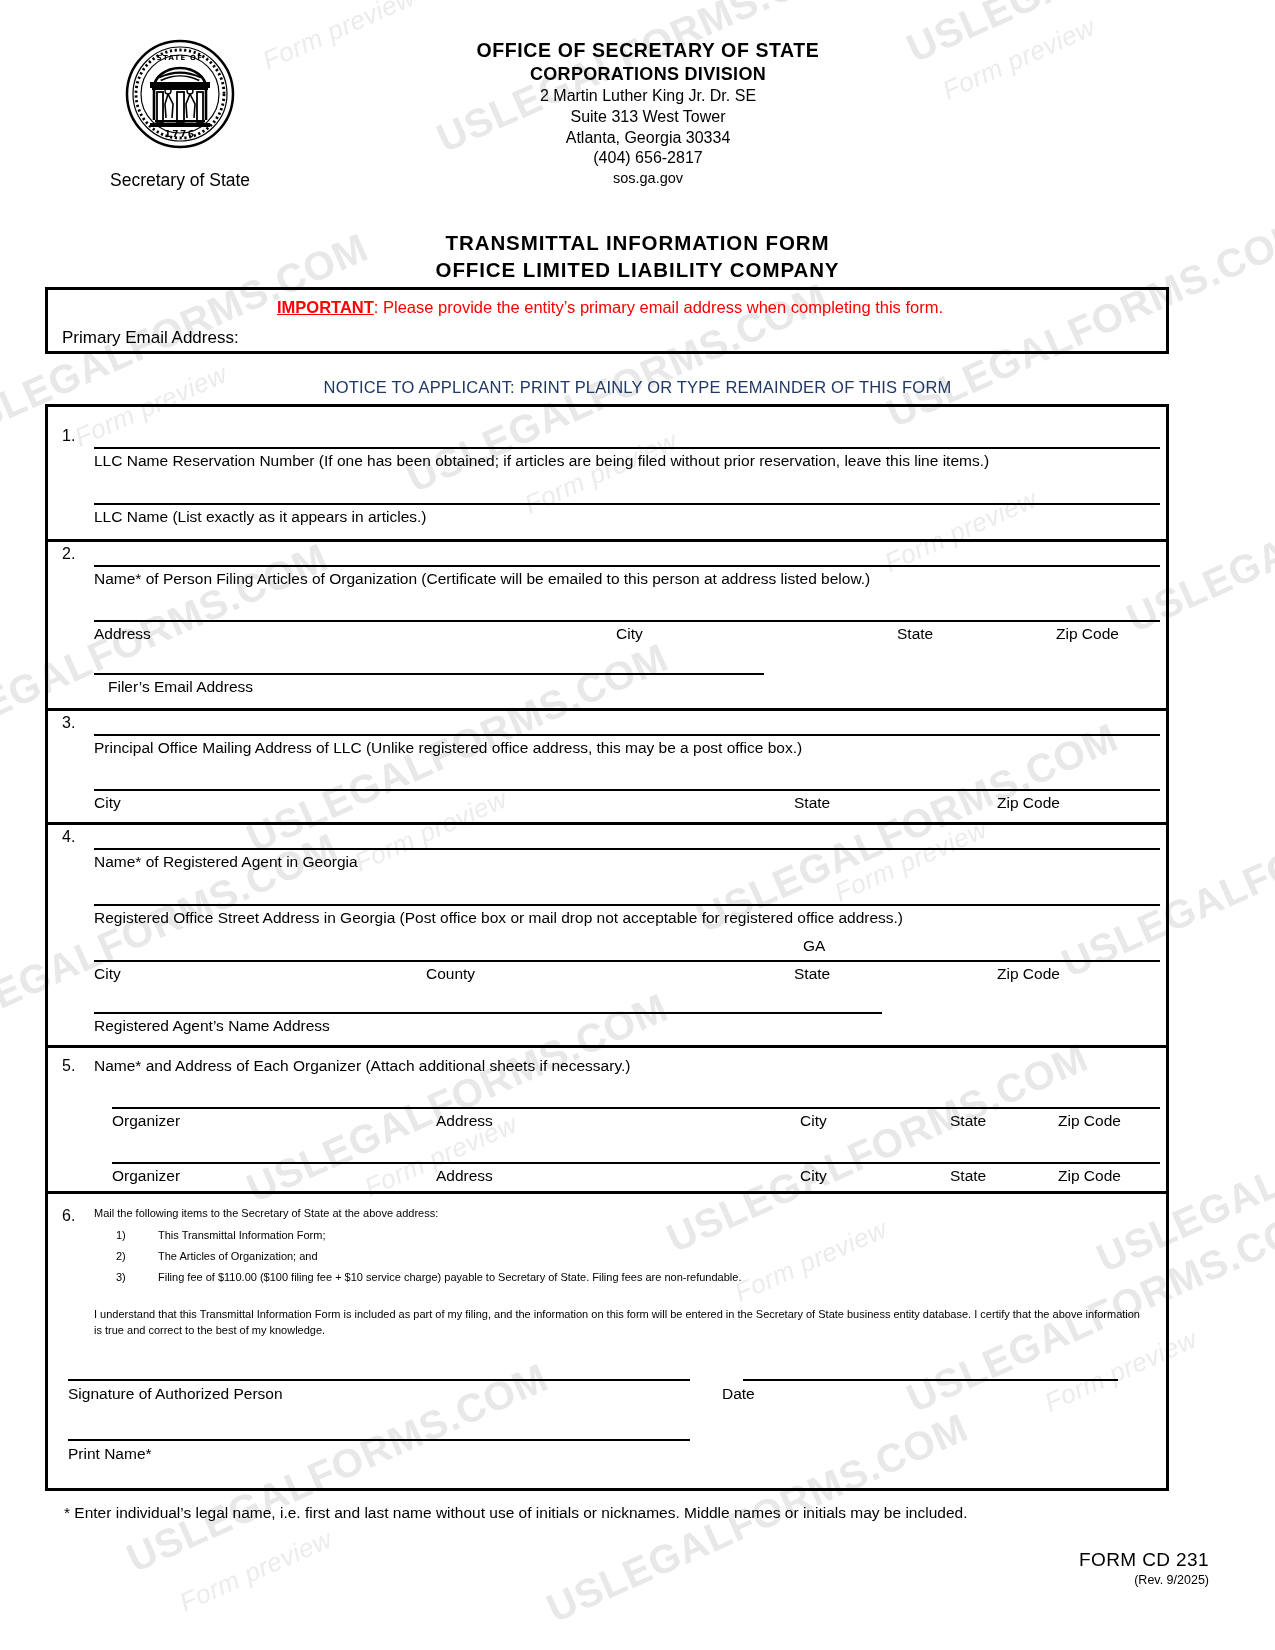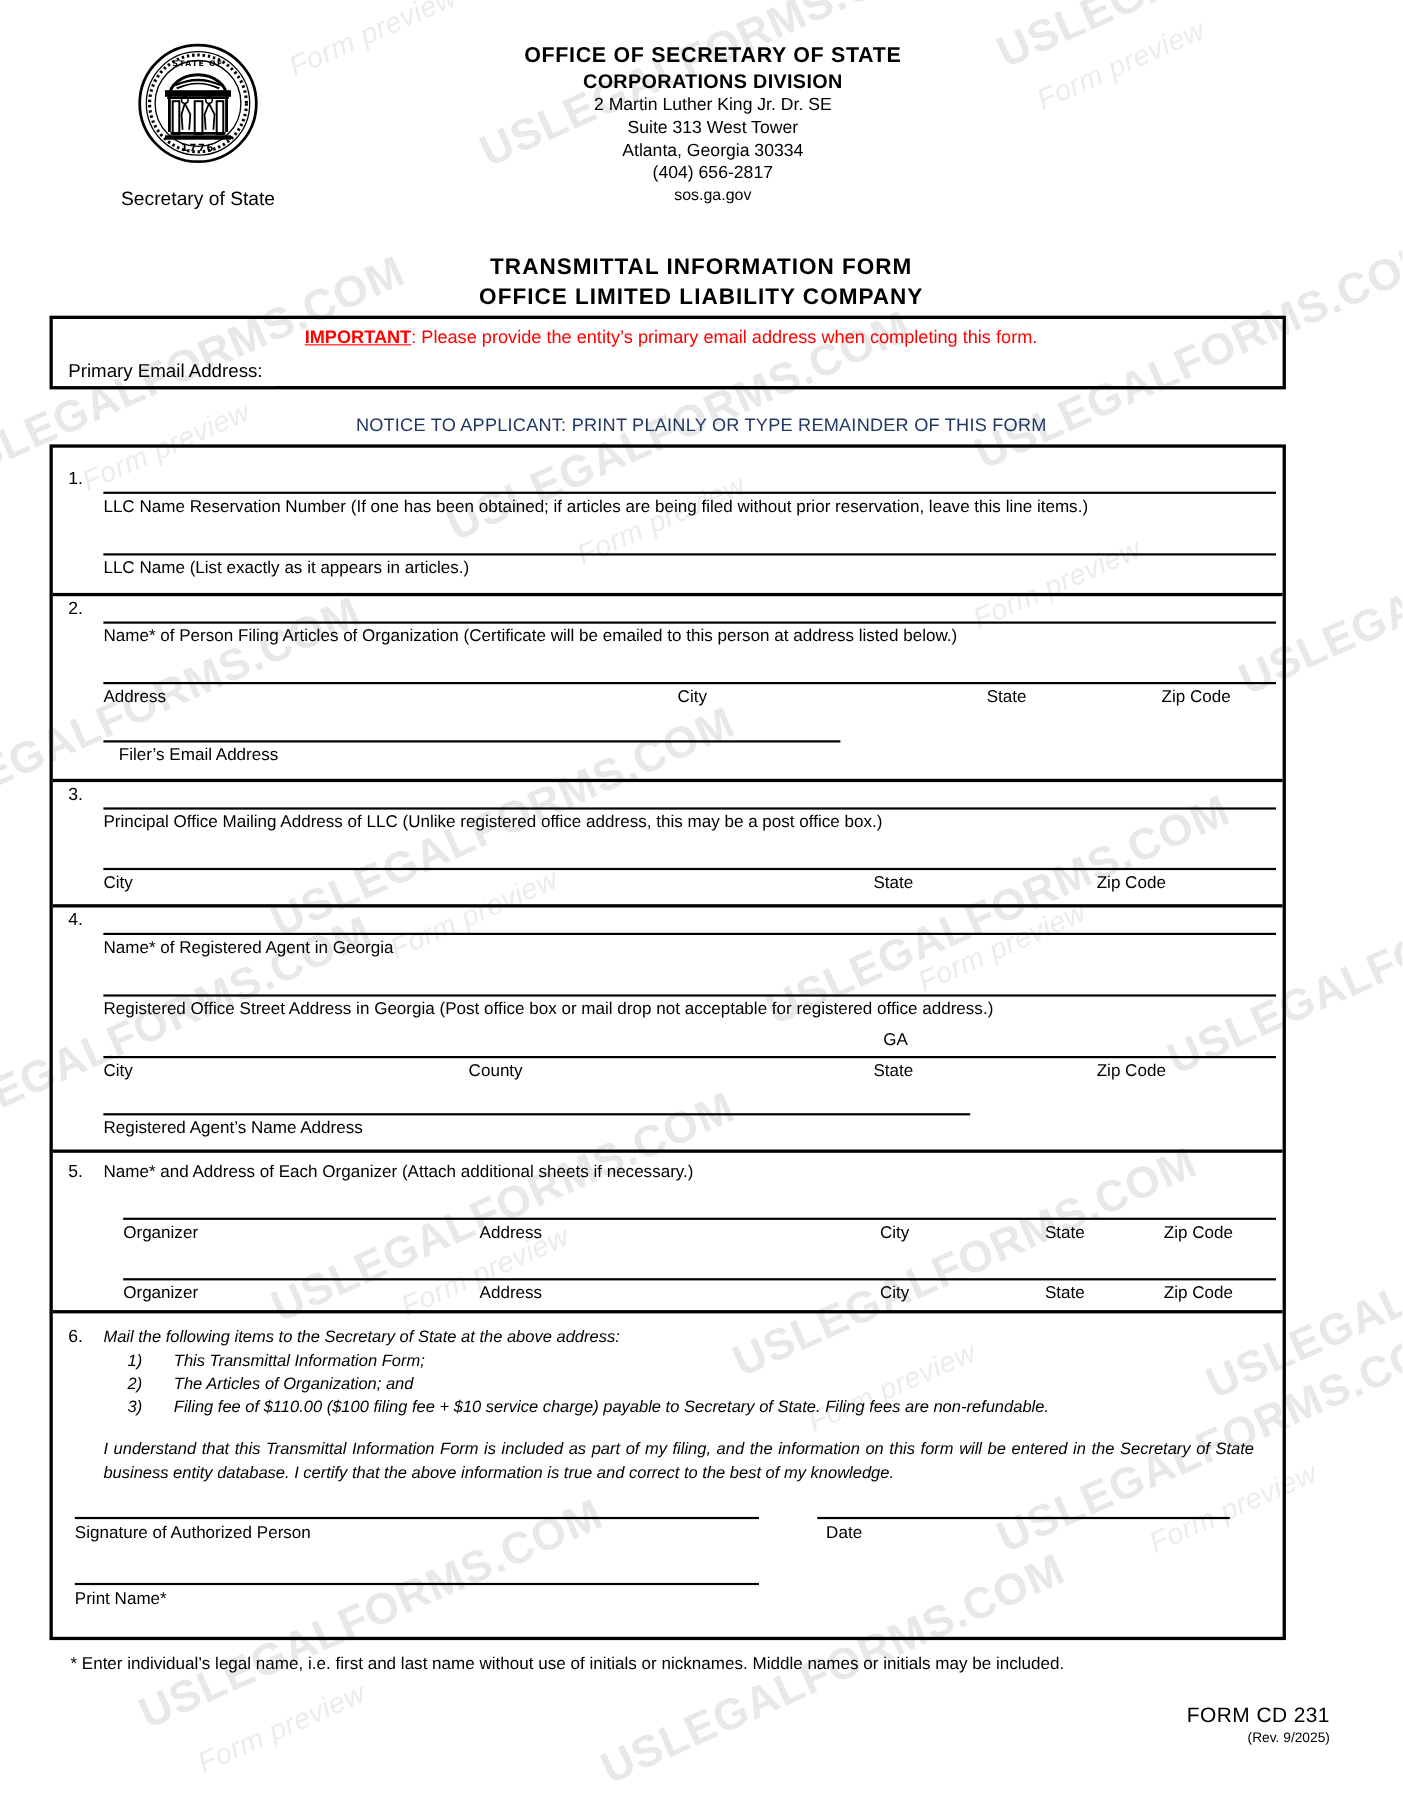--- a/index.html
+++ b/index.html
@@ -169,8 +169,7 @@
   }
   .body-txt {
     position: absolute;
-    font-size: 15px;
-    font-style: italic;
+    font-size: 11px;
   }
   .body-txt.just {
     text-align: justify;

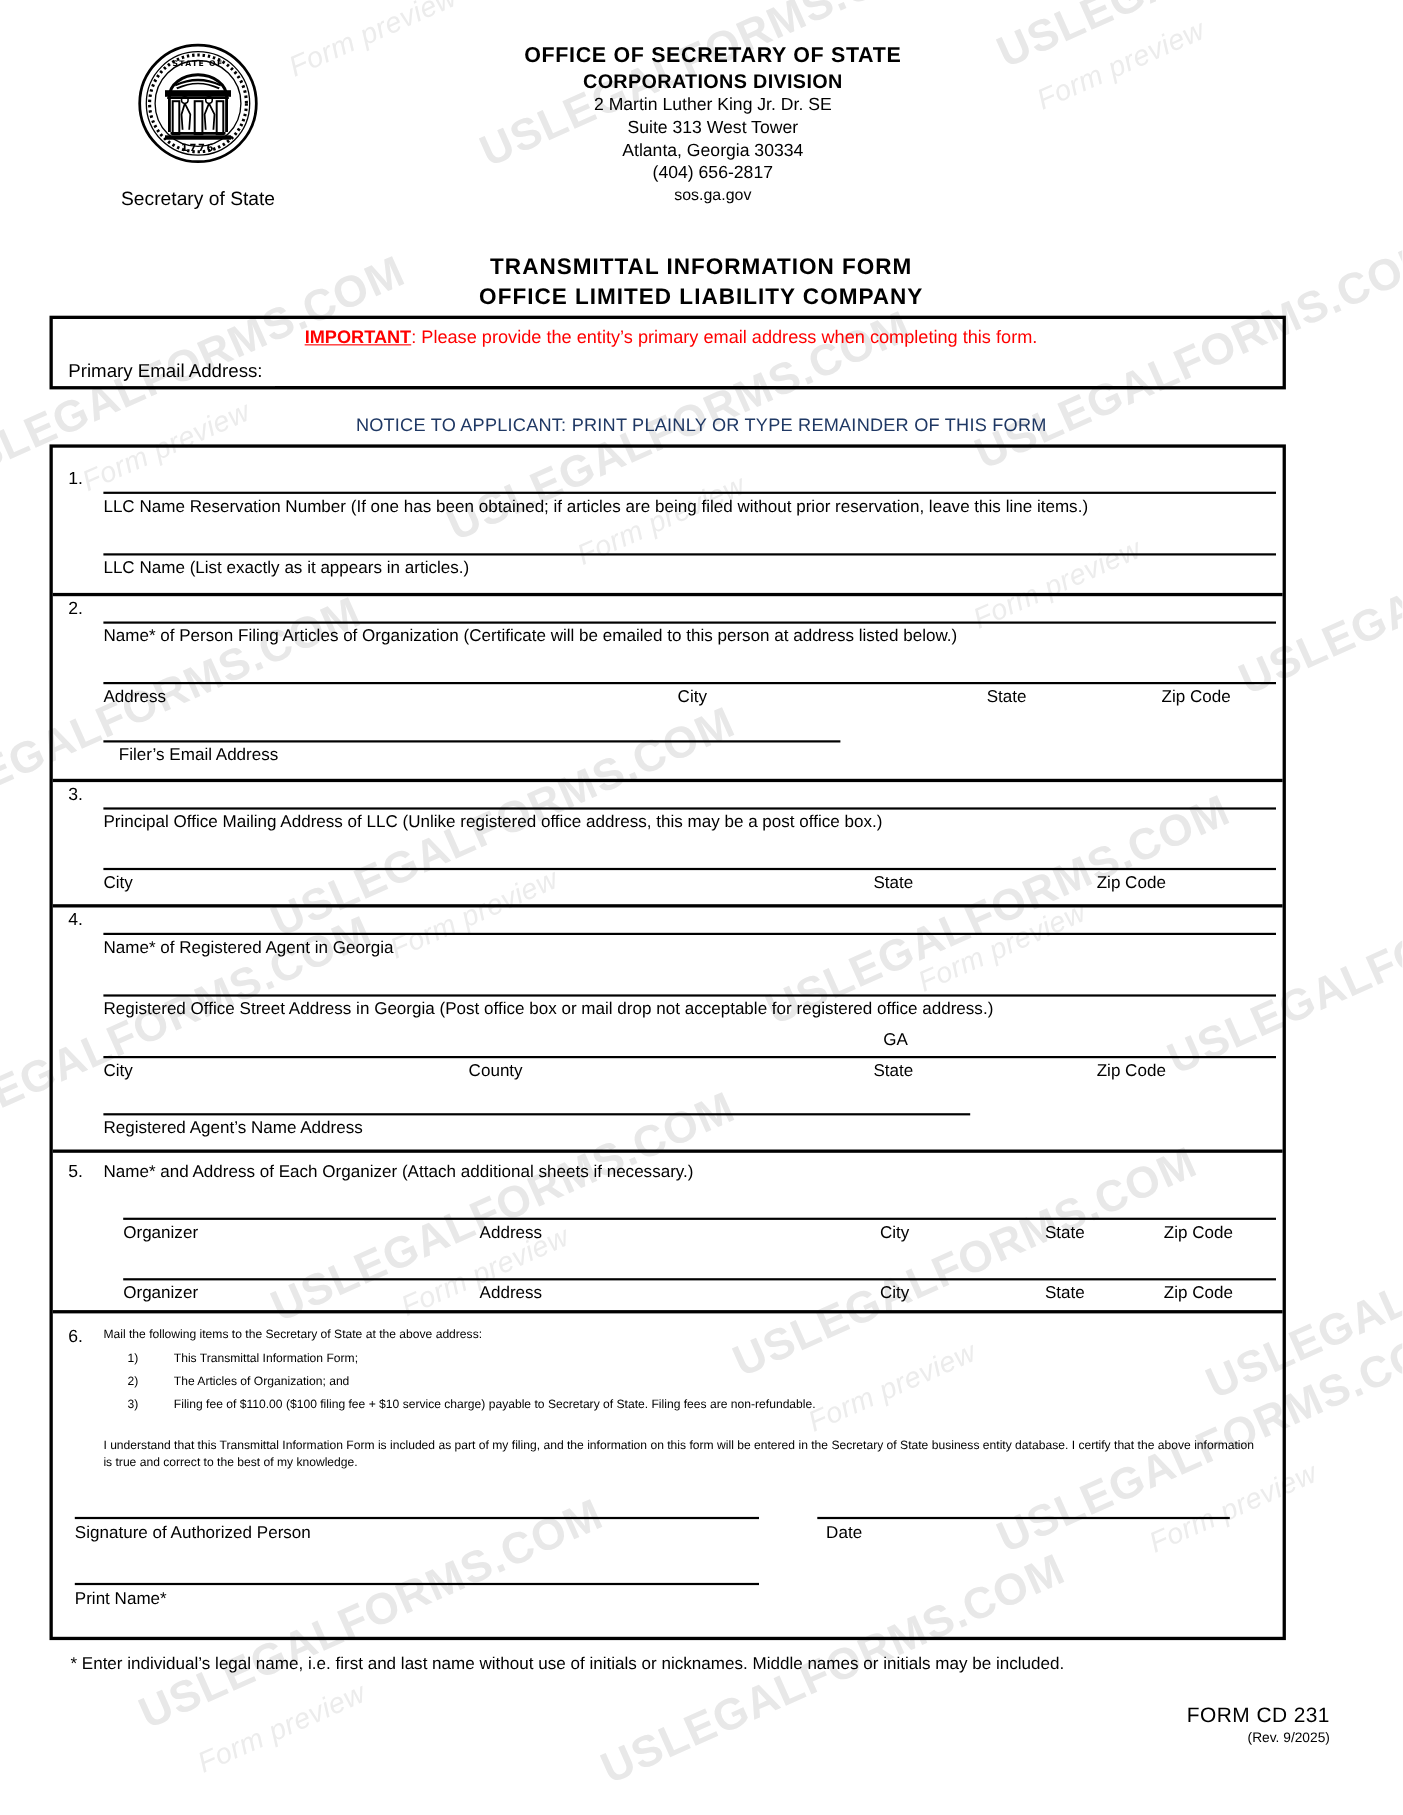--- a/index.html
+++ b/index.html
@@ -384,7 +384,7 @@
       <div class="rule" style="left:20px;top:972px;width:622px;"></div>
       <div class="lbl" style="left:20px;top:978px;">Signature of Authorized Person</div>
       <div class="rule" style="left:695px;top:972px;width:375px;"></div>
-      <div class="lbl" style="left:703px;top:978px;text-align:right;">Date</div>
+      <div class="lbl" style="left:674px;top:978px;text-align:right;">Date</div>
 
       <div class="rule" style="left:20px;top:1032px;width:622px;"></div>
       <div class="lbl" style="left:20px;top:1038px;">Print Name*</div>

